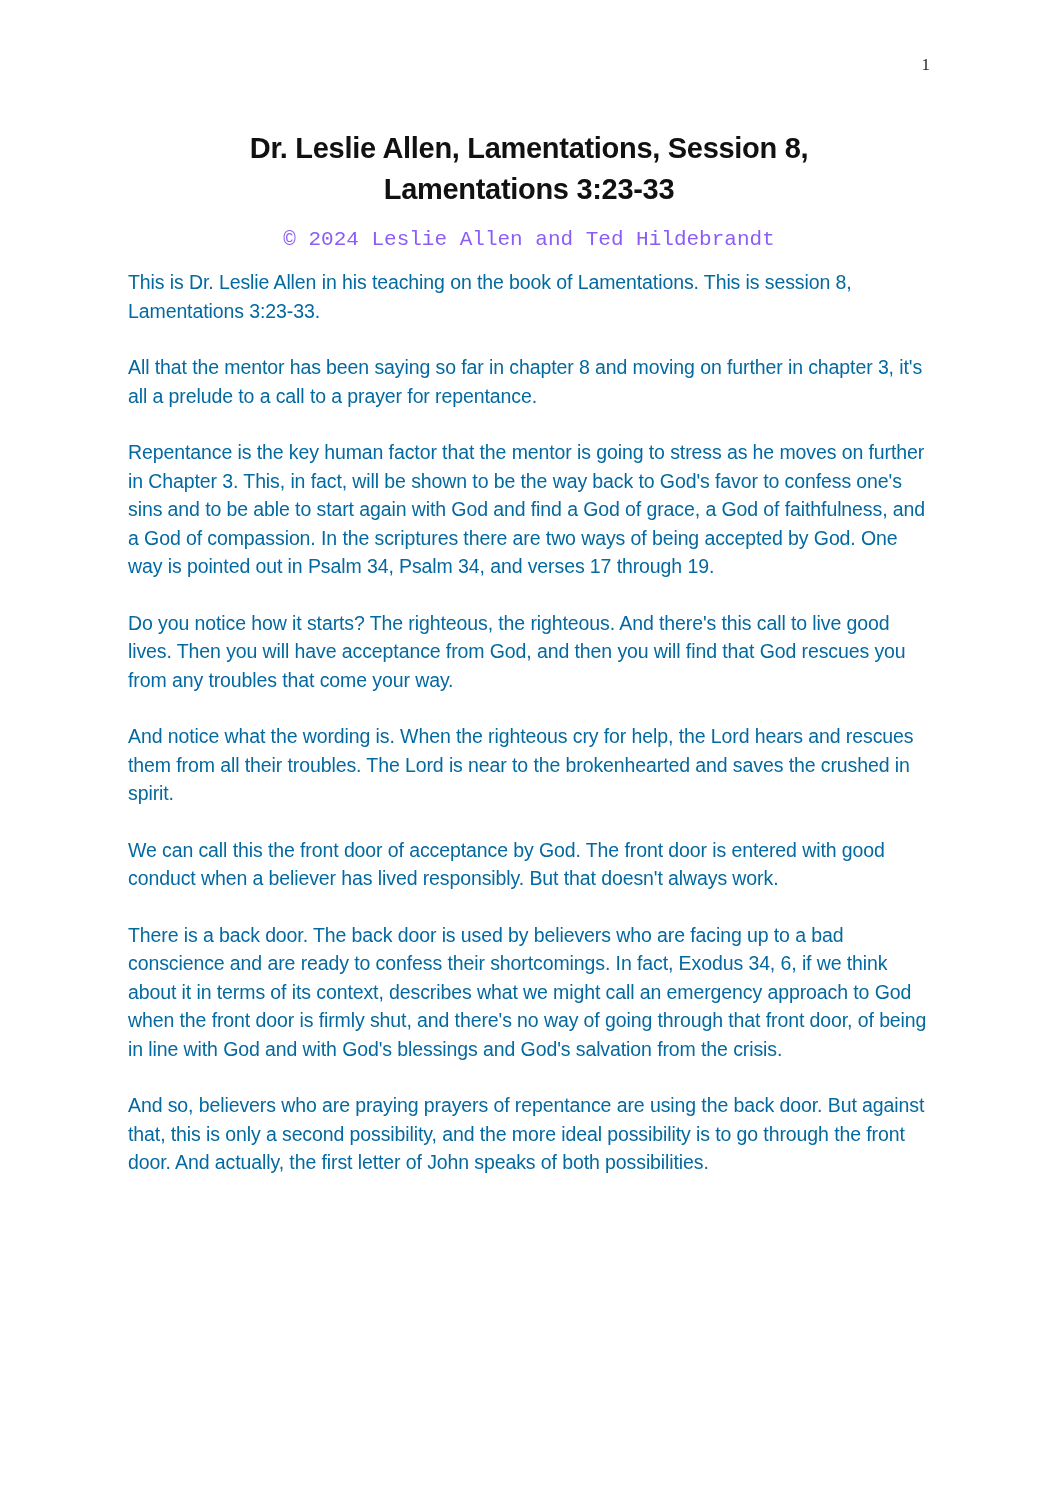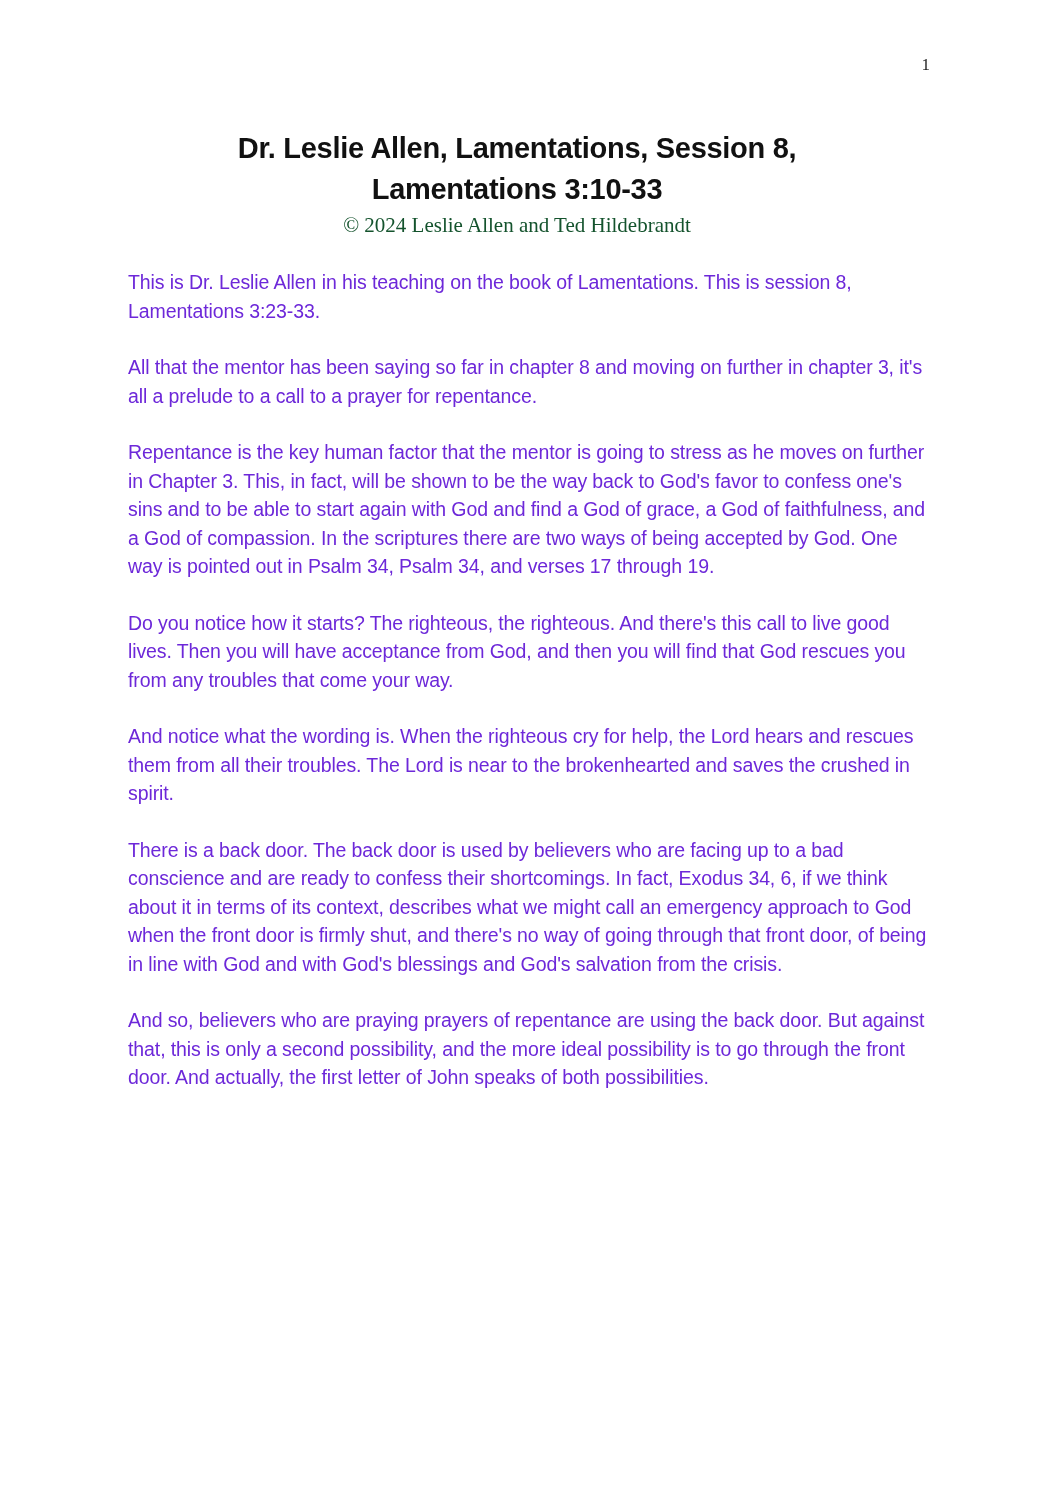--- a/index.html
+++ b/index.html
@@ -28,7 +28,7 @@
   .doc-header {
     position: absolute;
     top: 128px;
-    left: 116px;
+    left: 128px;
     width: 802px;
     text-align: center;
   }

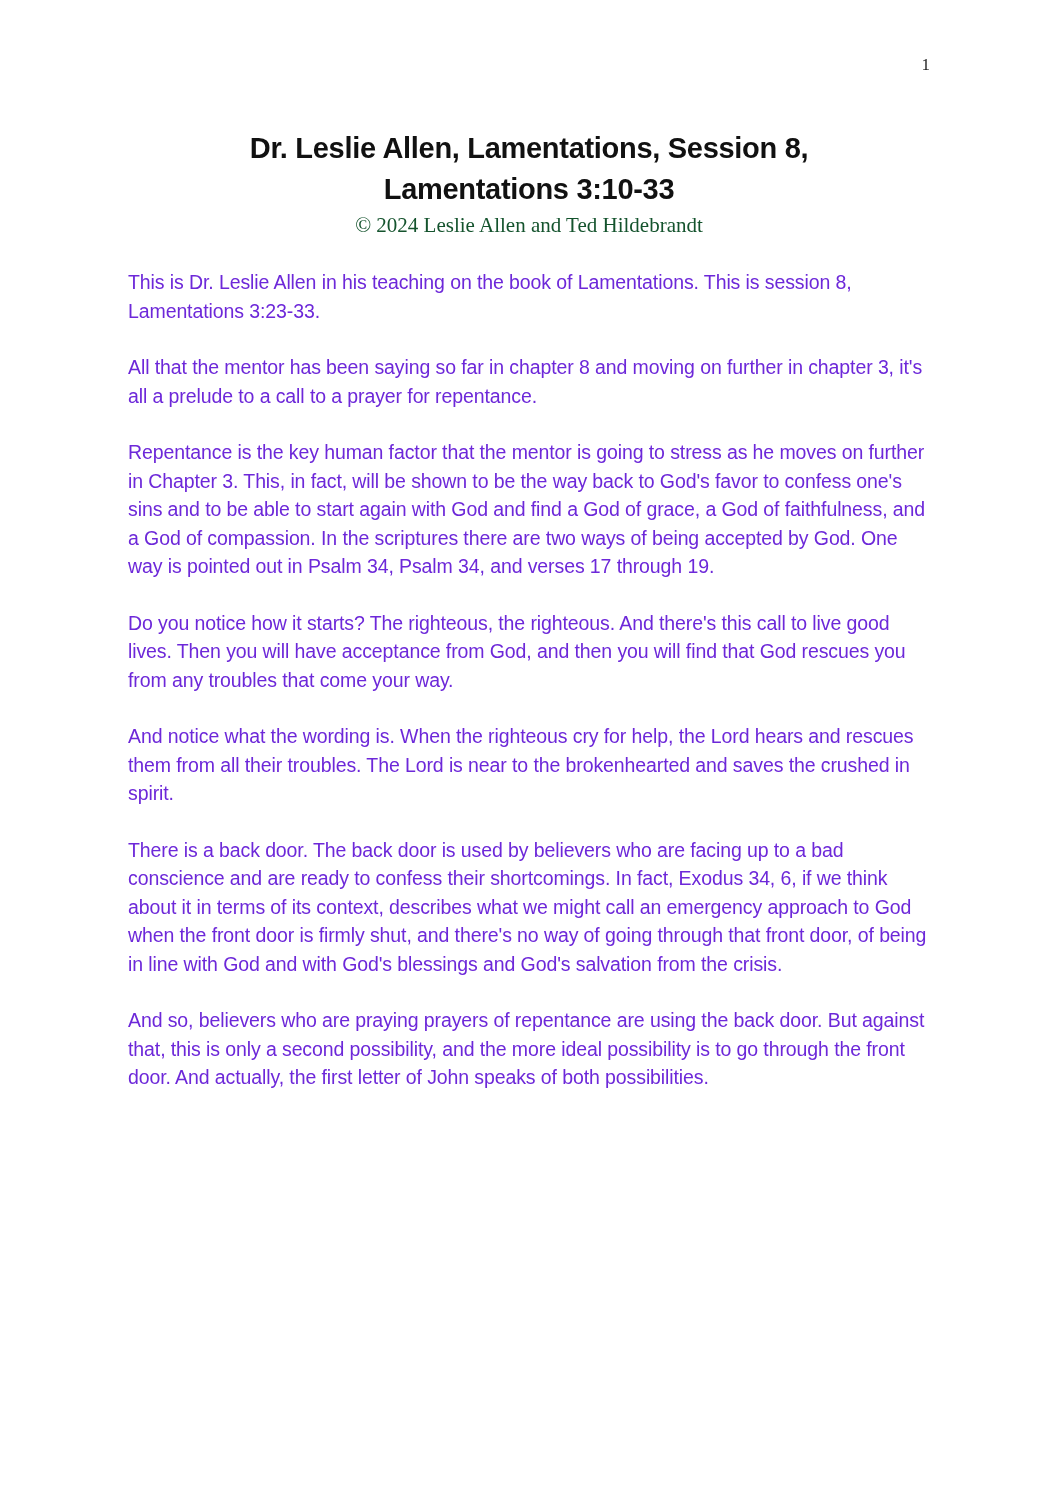--- a/index.html
+++ b/index.html
@@ -72,7 +72,7 @@
   <div class="doc-header">
     <h1 class="doc-title">
       <span>Dr. Leslie Allen, Lamentations, Session 8,</span><br>
-      <span>Lamentations 3:10-33</span>
+      <span>Lamentations 3:23-33</span>
     </h1>
     <div class="doc-copyright">© 2024 Leslie Allen and Ted Hildebrandt</div>
   </div>

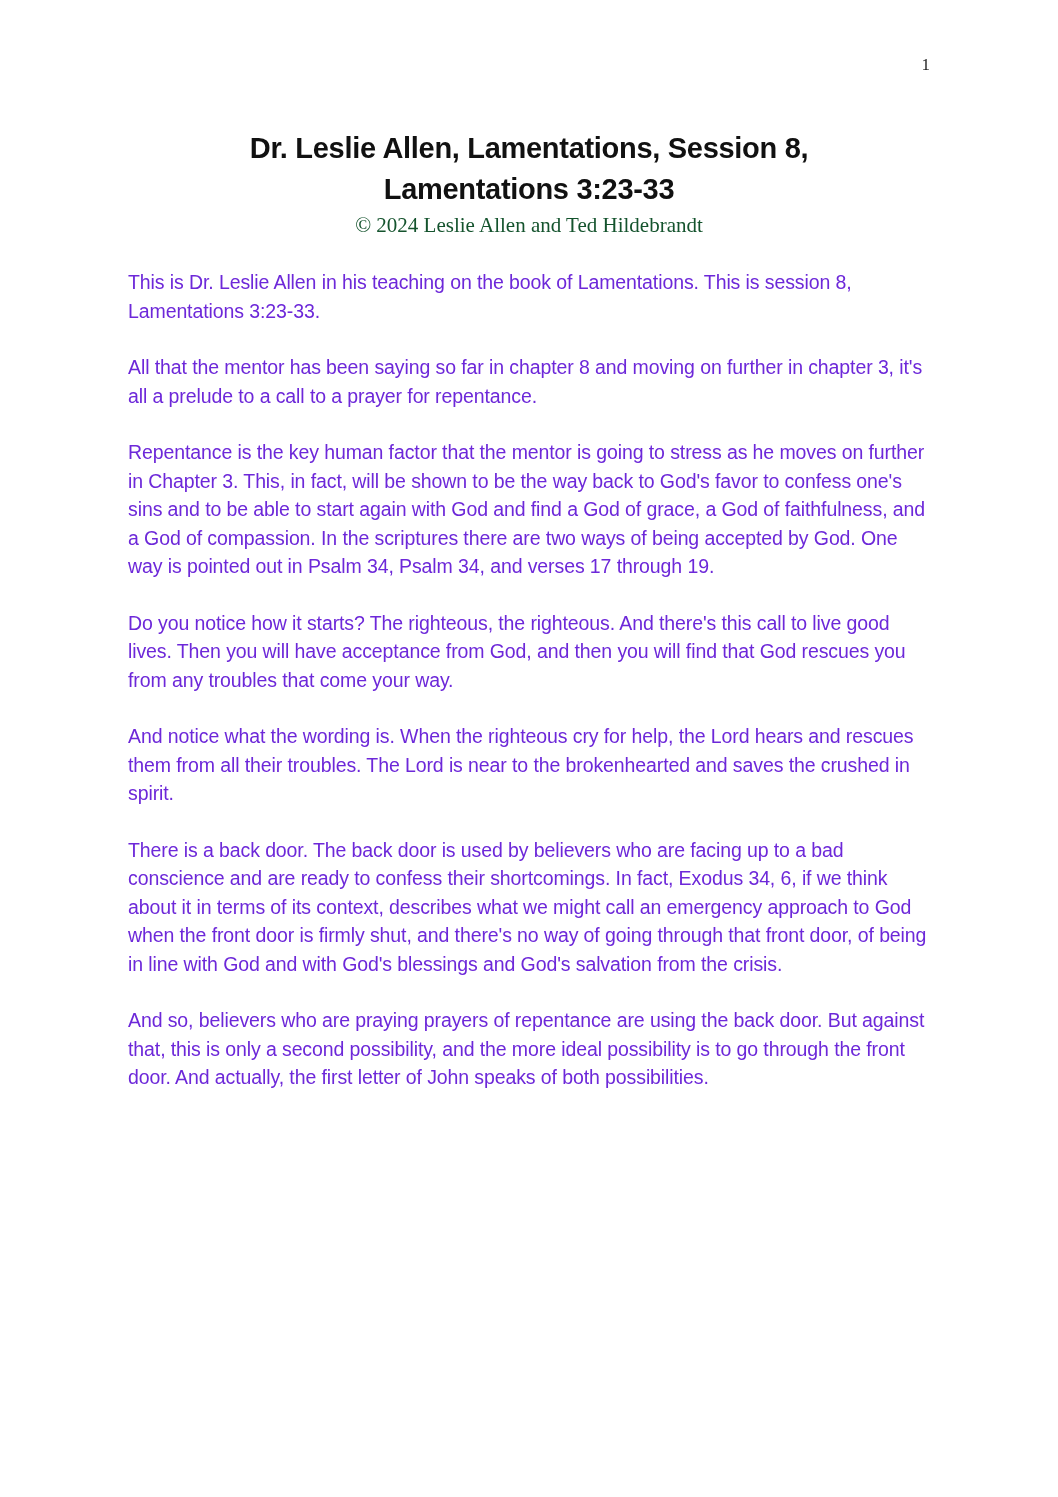--- a/index.html
+++ b/index.html
@@ -42,11 +42,11 @@
     margin: 0;
   }
   .doc-copyright {
-    font-family: Liberation Serif, serif;
+    font-family: Liberation Mono, monospace;
     font-size: 21px;
     line-height: 27px;
-    color: #14532d;
-    margin-top: 2px;
+    color: #8b5cf6;
+    margin-top: 16px;
   }
   .doc-body {
     position: absolute;

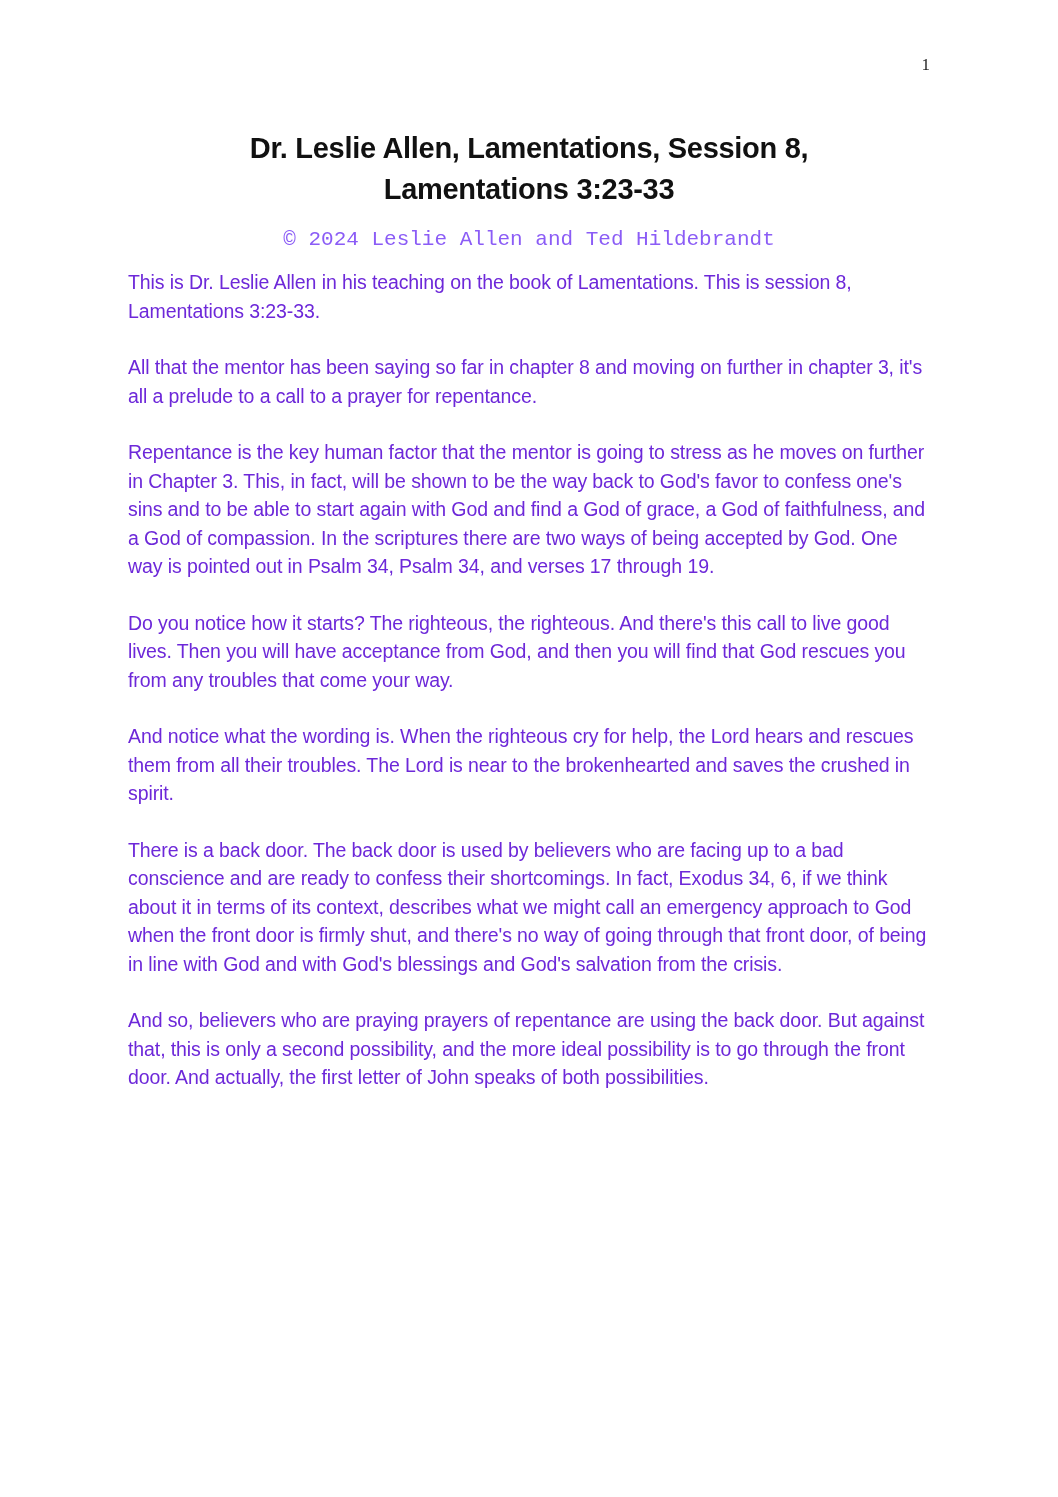--- a/index.html
+++ b/index.html
@@ -59,7 +59,7 @@
     font-size: 19.5px;
     line-height: 28.5px;
     letter-spacing: -0.1px;
-    color: #6d28d9;
+    color: #0369a1;
   }
 </style>
 </head>

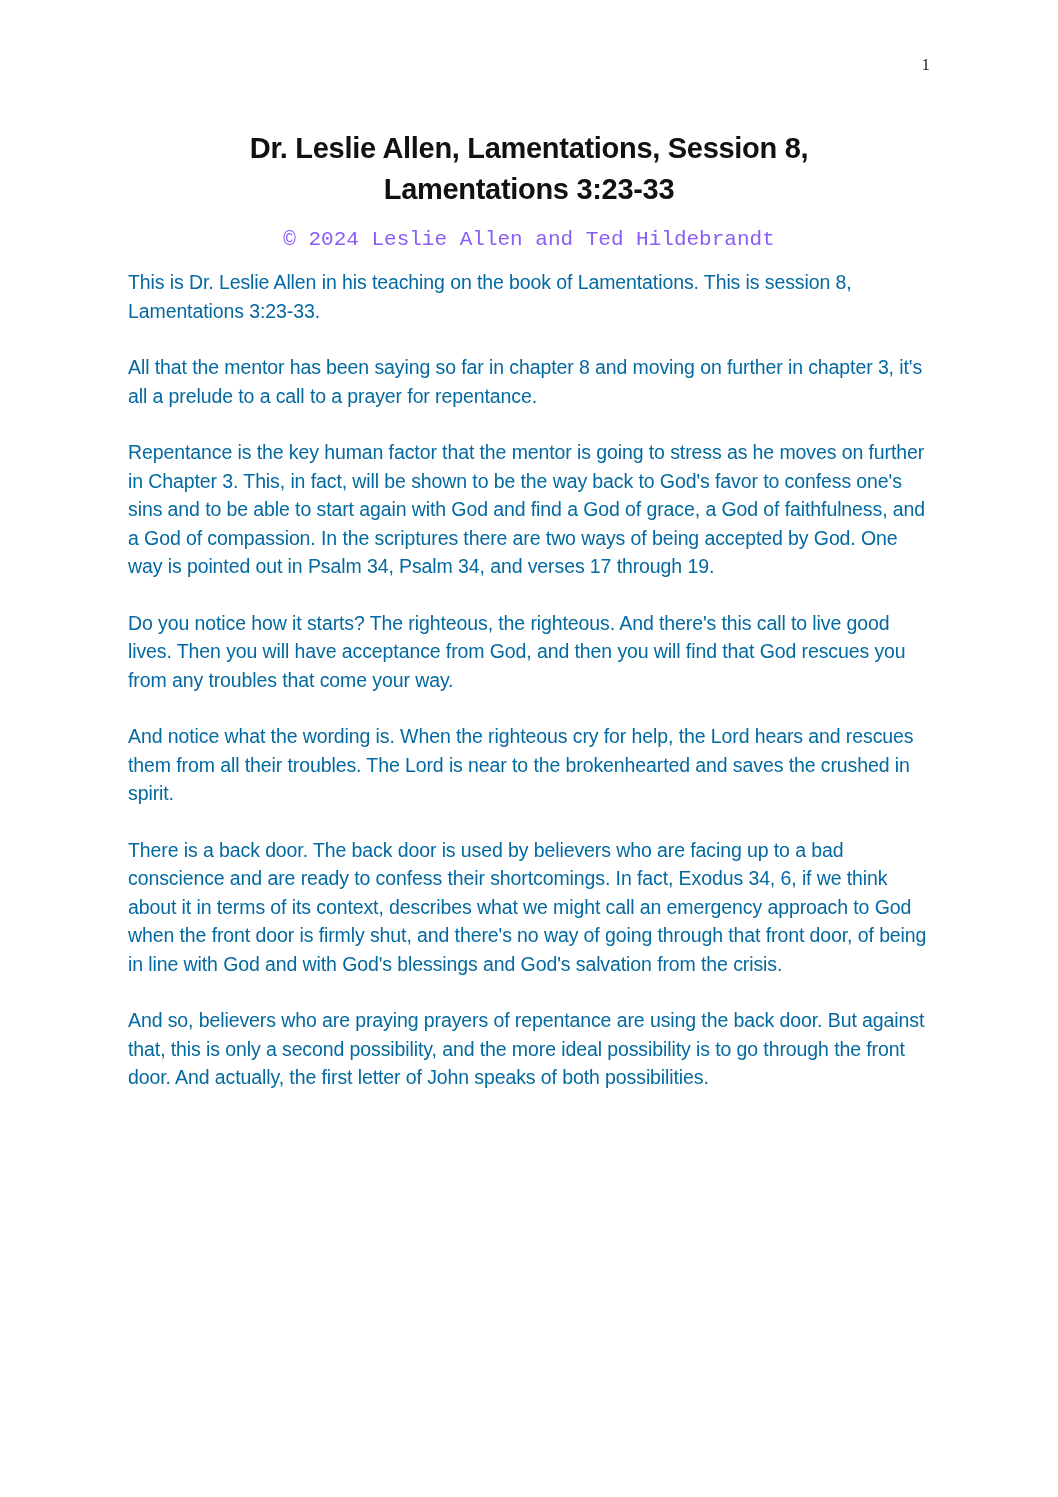--- a/index.html
+++ b/index.html
@@ -83,6 +83,7 @@
     <p>Repentance is the key human factor that the mentor is going to stress as he moves on further in Chapter 3. This, in fact, will be shown to be the way back to God's favor to confess one's sins and to be able to start again with God and find a God of grace, a God of faithfulness, and a God of compassion. In the scriptures there are two ways of being accepted by God. One way is pointed out in Psalm 34, Psalm 34, and verses 17 through 19.</p>
     <p>Do you notice how it starts? The righteous, the righteous. And there's this call to live good lives. Then you will have acceptance from God, and then you will find that God rescues you from any troubles that come your way.</p>
     <p>And notice what the wording is. When the righteous cry for help, the Lord hears and rescues them from all their troubles. The Lord is near to the brokenhearted and saves the crushed in spirit.</p>
+    <p>We can call this the front door of acceptance by God. The front door is entered with good conduct when a believer has lived responsibly. But that doesn't always work.</p>
     <p>There is a back door. The back door is used by believers who are facing up to a bad conscience and are ready to confess their shortcomings. In fact, Exodus 34, 6, if we think about it in terms of its context, describes what we might call an emergency approach to God when the front door is firmly shut, and there's no way of going through that front door, of being in line with God and with God's blessings and God's salvation from the crisis.</p>
     <p>And so, believers who are praying prayers of repentance are using the back door. But against that, this is only a second possibility, and the more ideal possibility is to go through the front door. And actually, the first letter of John speaks of both possibilities.</p>
   </div>

